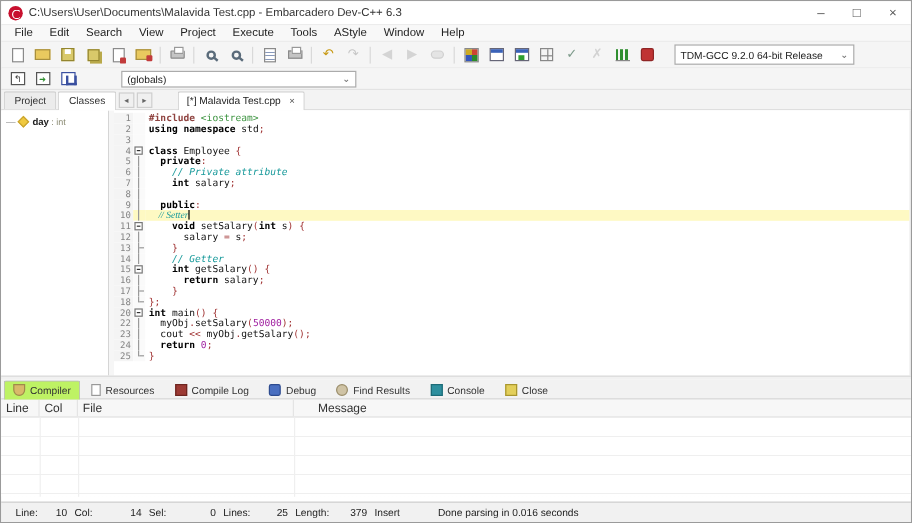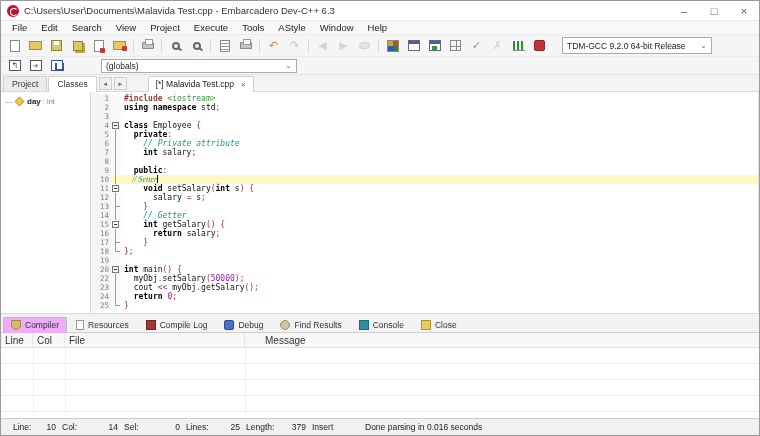--- a/index.html
+++ b/index.html
@@ -398,11 +398,6 @@
           <span class="code-text"><span class="tk-op">};</span></span>
         </div>
         <div class="code-row">
-          <span class="gutter-num">19</span>
-          <span class="fold"></span>
-          <span class="code-text"></span>
-        </div>
-        <div class="code-row">
           <span class="gutter-num">20</span>
           <span class="fold">
             <span class="fold-box"></span>

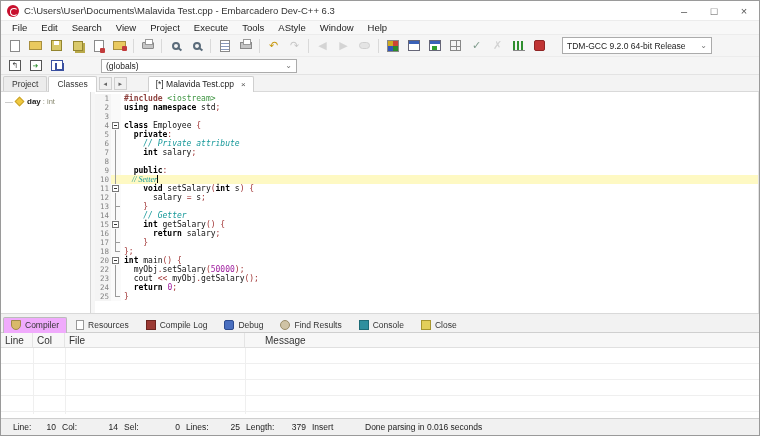--- a/index.html
+++ b/index.html
@@ -117,7 +117,7 @@
   .bottom { flex:0 0 auto; display:flex; flex-direction:column; background:#fff; }
   .btabs { height:17px; background:#f2f2f2; display:flex; align-items:flex-end; padding-left:2px; border-bottom:1px solid #cfcfcf; }
   .btab { display:flex; align-items:center; font-size:8.5px; color:#333; padding:2px 7px; border:1px solid transparent; border-bottom:none; margin-right:1px; }
-  .btab.active { background:#f0abfc; border-color:#bbb; border-radius:2px 2px 0 0; position:relative; top:1px; padding-bottom:3px; }
+  .btab.active { background:#bef264; border-color:#bbb; border-radius:2px 2px 0 0; position:relative; top:1px; padding-bottom:3px; }
   .bk { width:10px; height:10px; margin-right:4px; flex:0 0 auto; }
   .bk-shield { background:#d9b96a; border:1px solid #a08a4a; border-radius:0 0 5px 5px; }
   .bk-page { width:8px; background:#fff; border:1px solid #999; }

